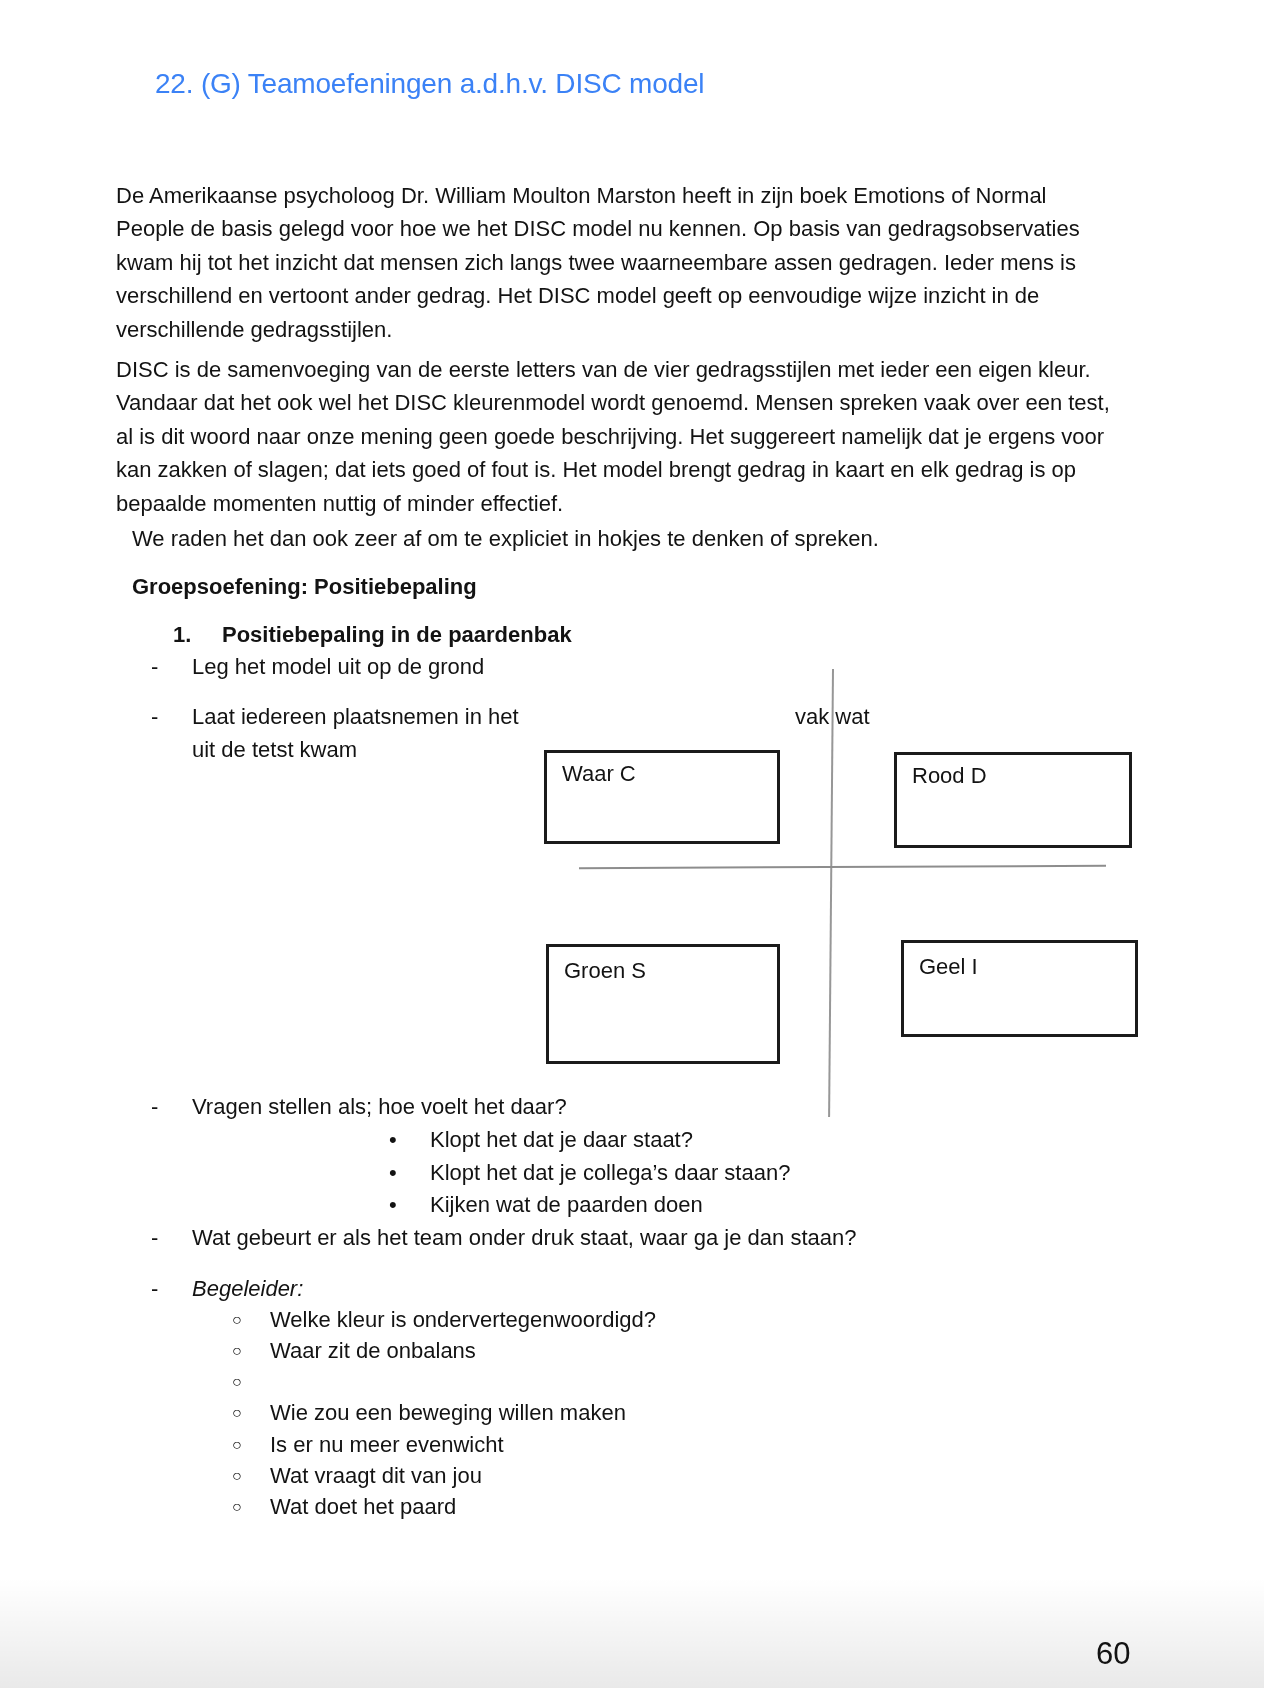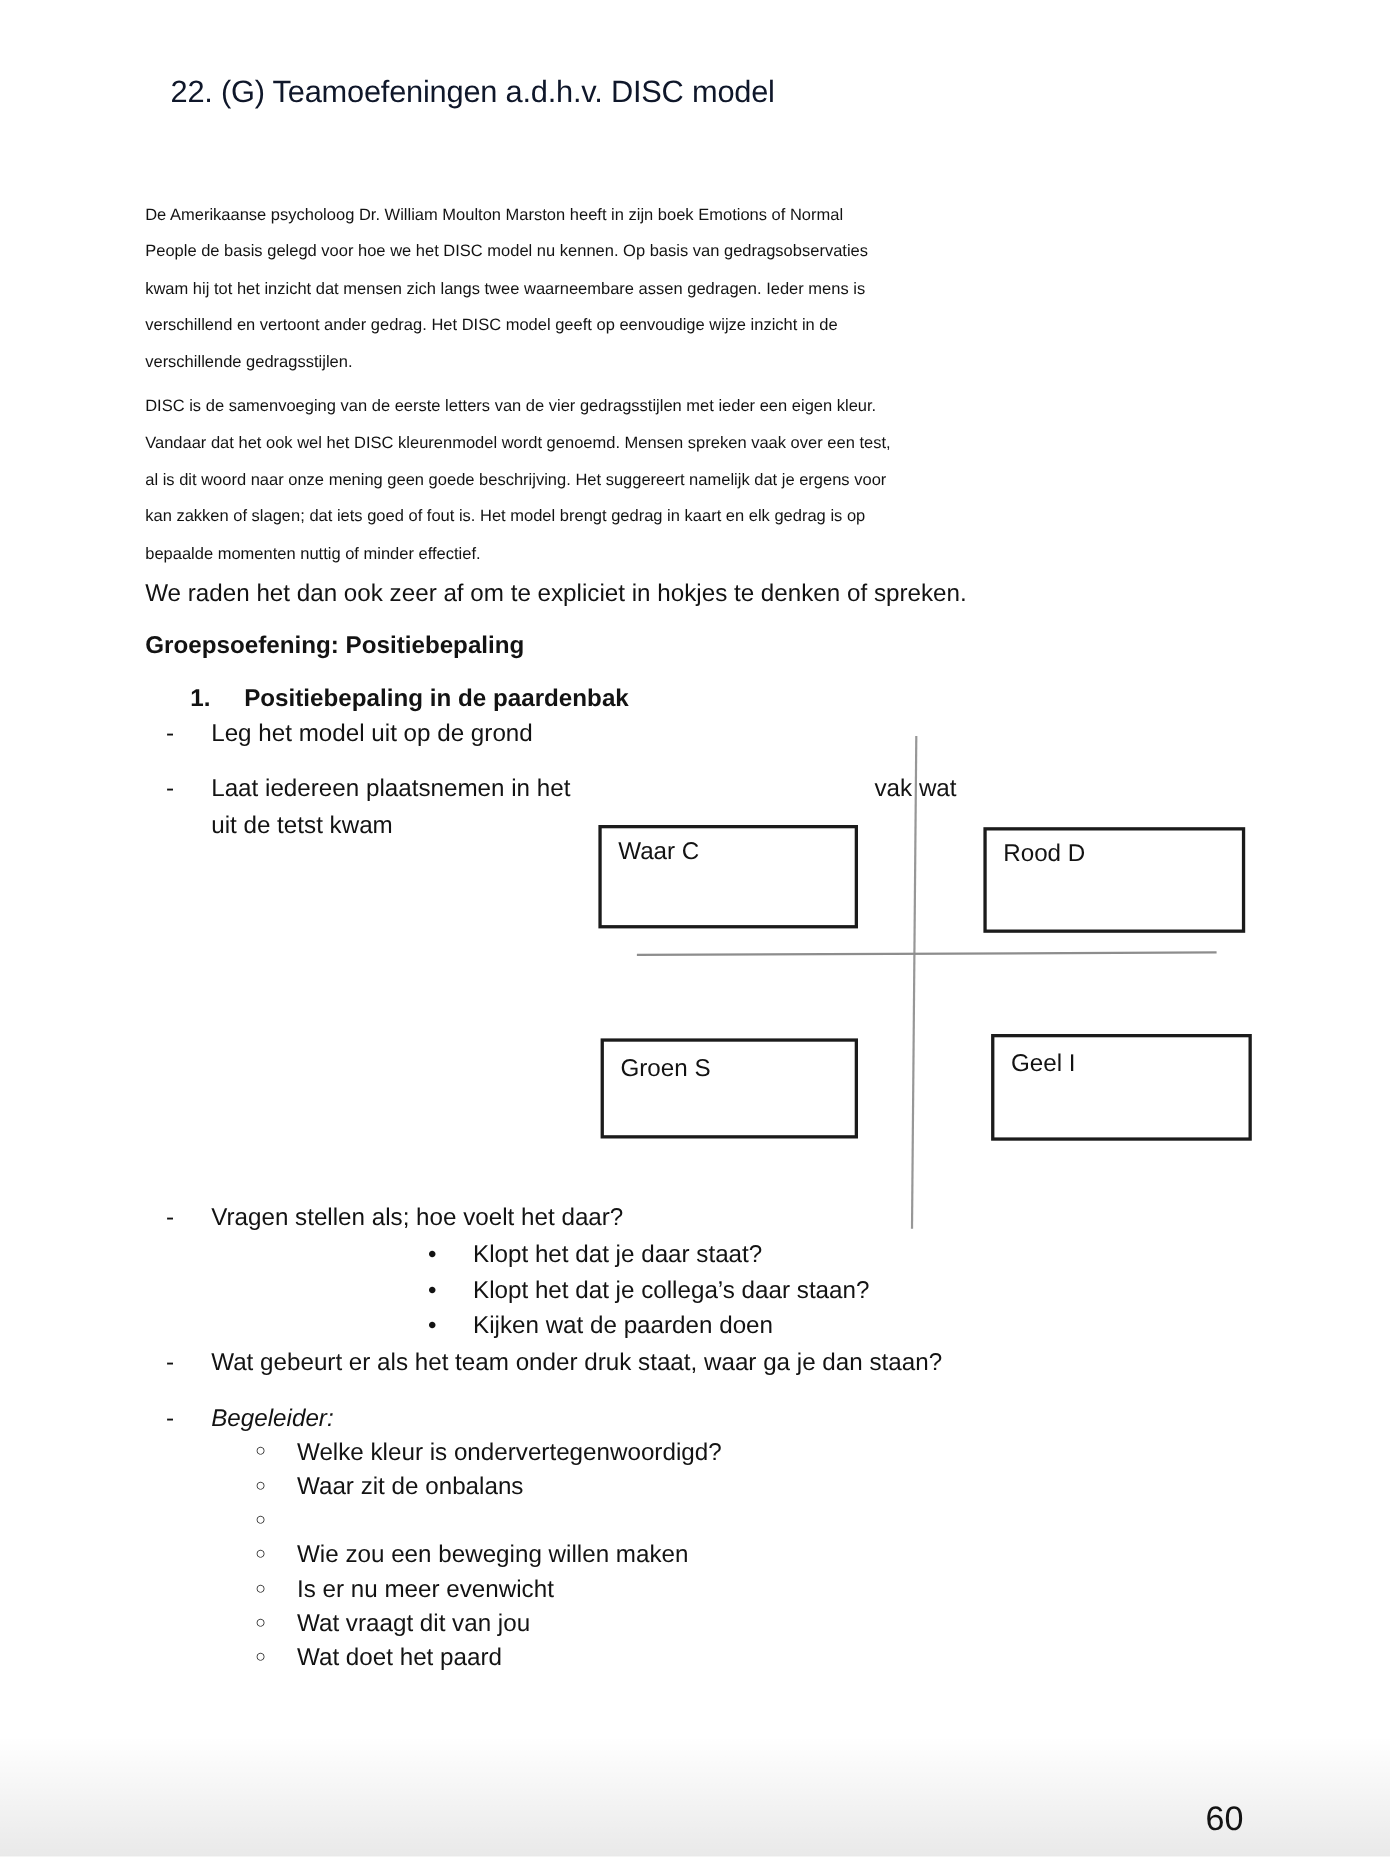--- a/index.html
+++ b/index.html
@@ -19,7 +19,7 @@
     margin: 0;
     font-size: 28px;
     font-weight: normal;
-    color: #0f172a;
+    color: #3b82f6;
     white-space: nowrap;
     letter-spacing: -0.2px;
   }

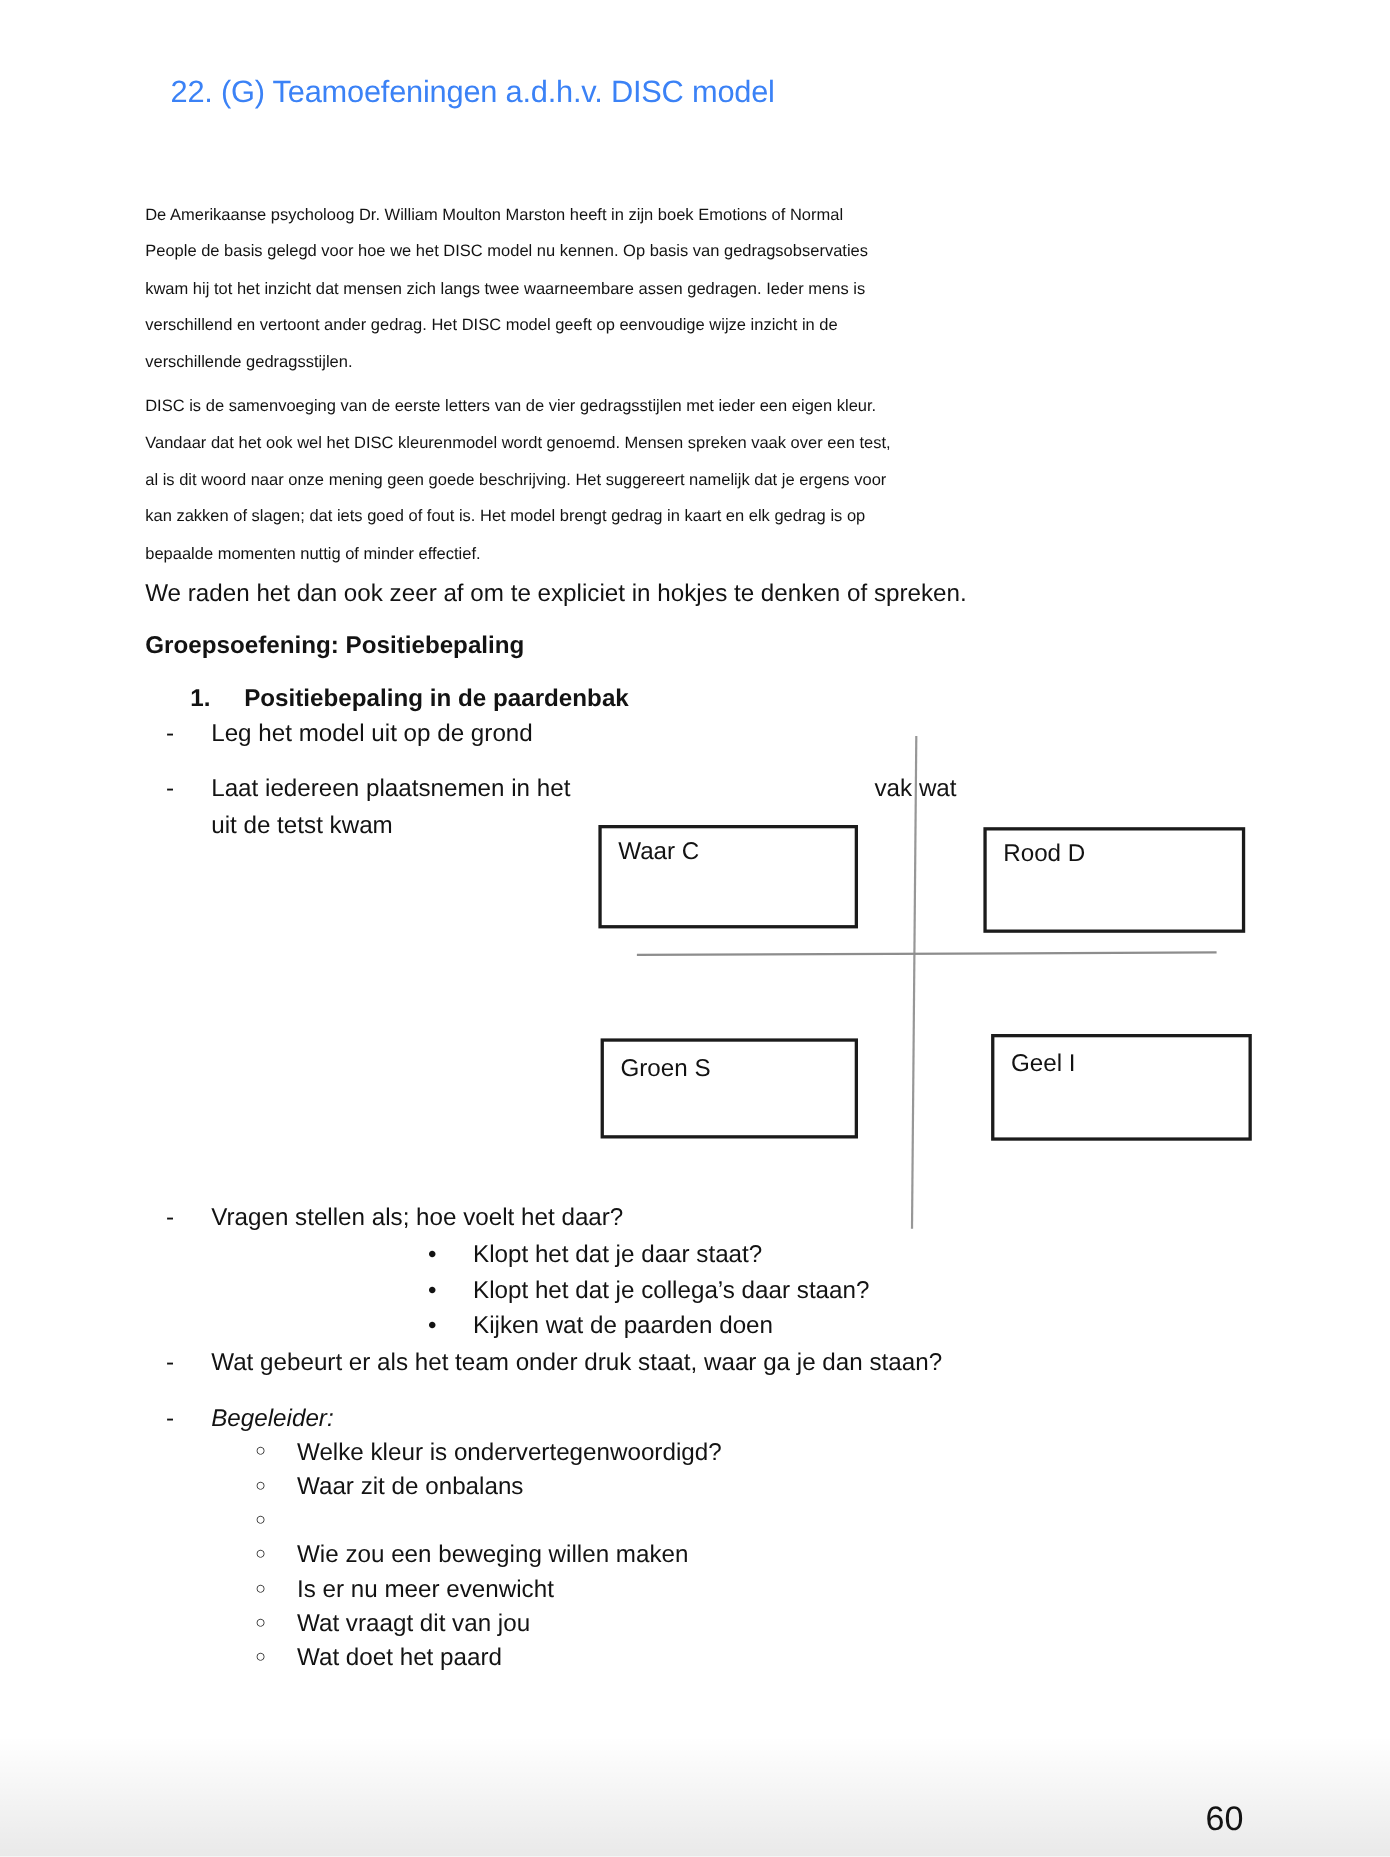--- a/index.html
+++ b/index.html
@@ -25,8 +25,8 @@
   }
   .line-block {
     position: absolute;
-    left: 132px;
-    font-size: 15px;
+    left: 116px;
+    font-size: 22px;
     line-height: 33.4px;
     white-space: nowrap;
   }

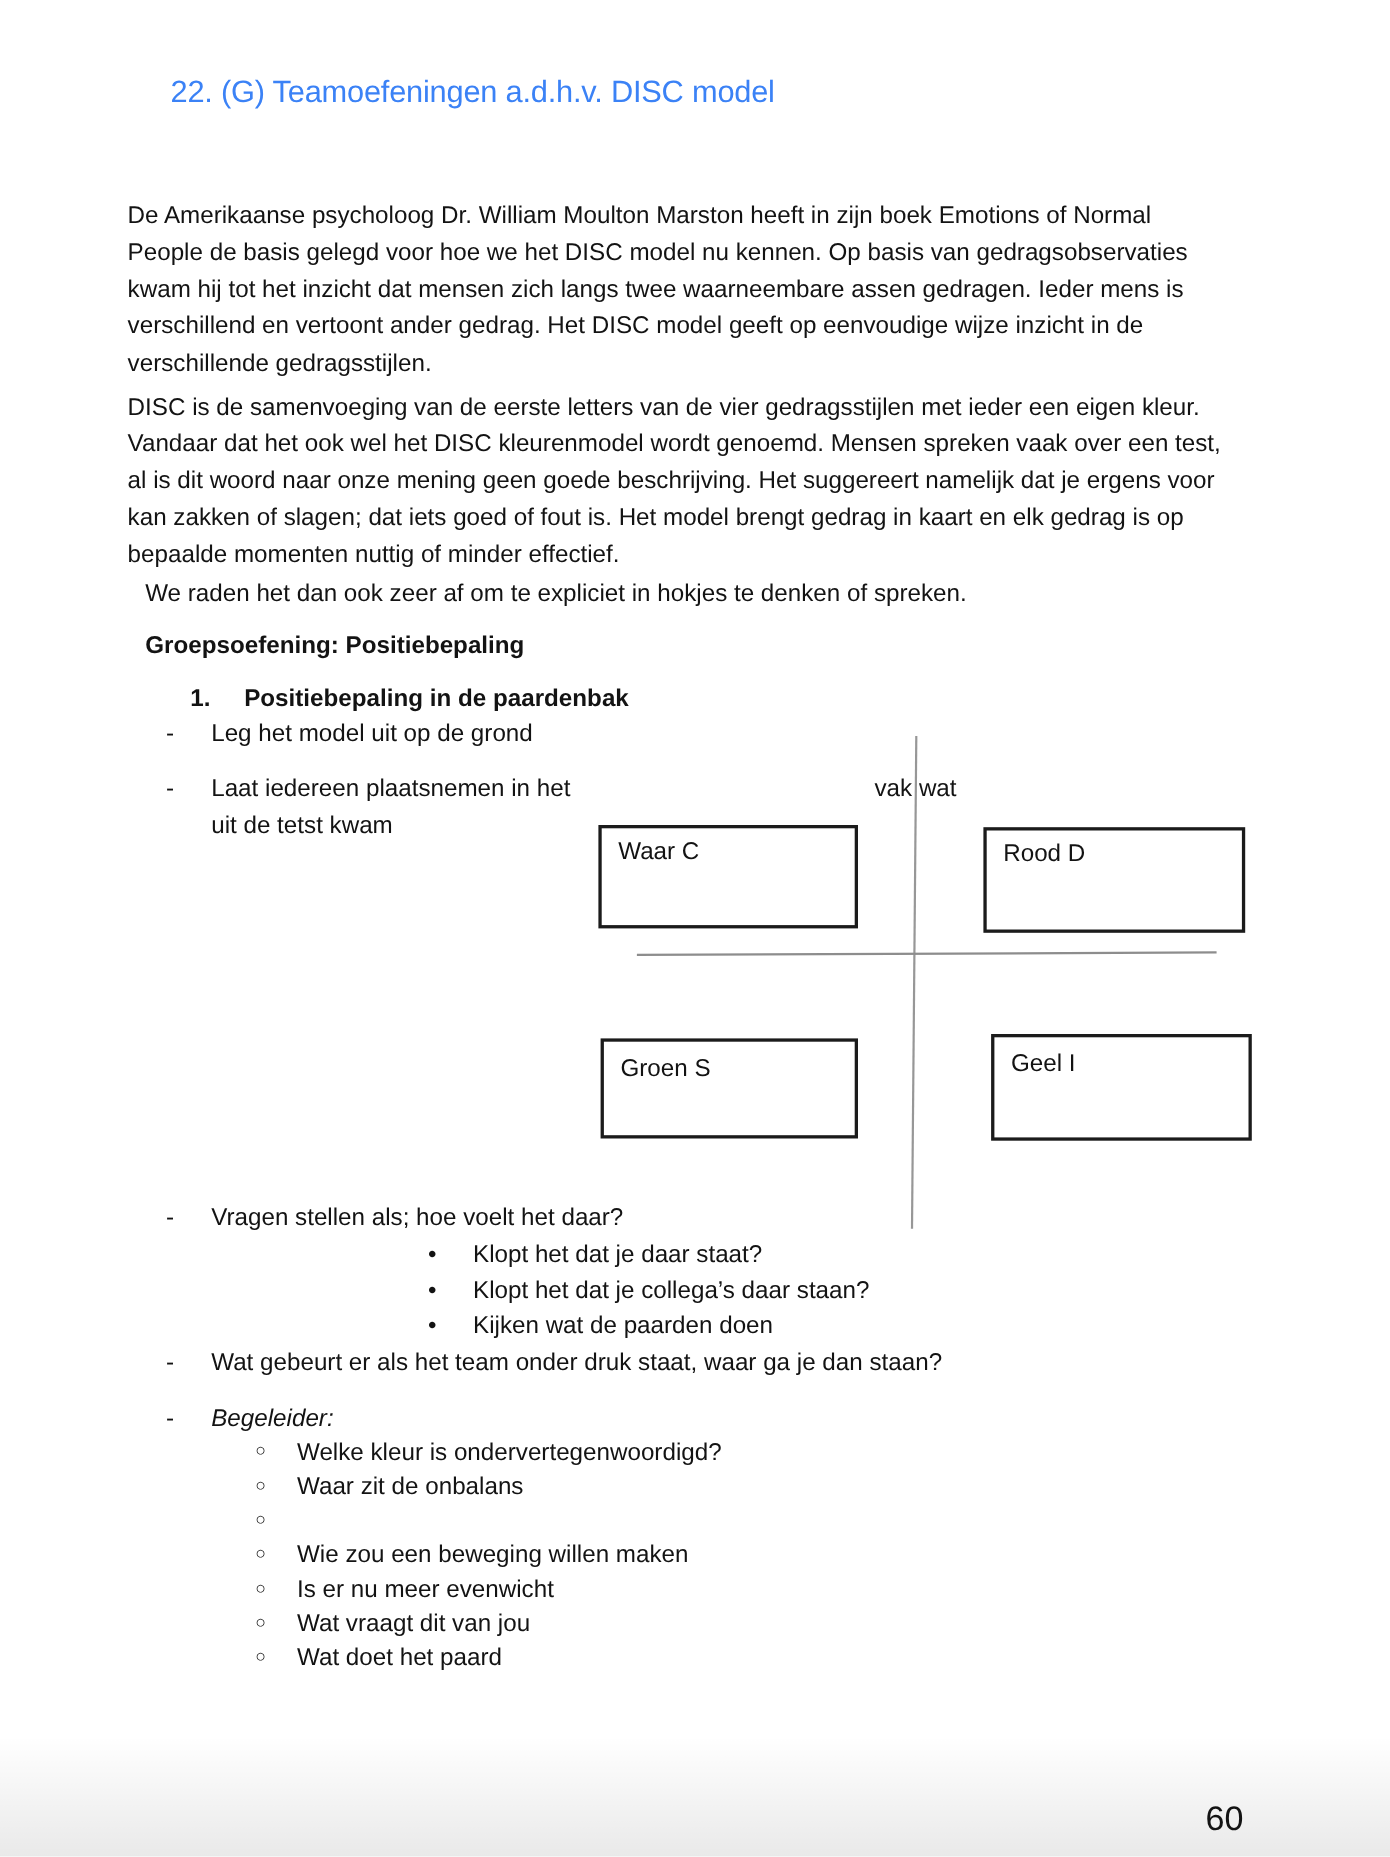--- a/index.html
+++ b/index.html
@@ -146,7 +146,7 @@
   <div class="qbox" style="left:894px;top:752px;width:238px;height:96px">
     <span class="qlabel">Rood D</span>
   </div>
-  <div class="qbox pt11" style="left:546px;top:944px;width:234px;height:91px">
+  <div class="qbox pt11" style="left:546px;top:944px;width:234px;height:120px">
     <span class="qlabel">Groen S</span>
   </div>
   <div class="qbox pt11" style="left:901px;top:940px;width:237px;height:97px">

